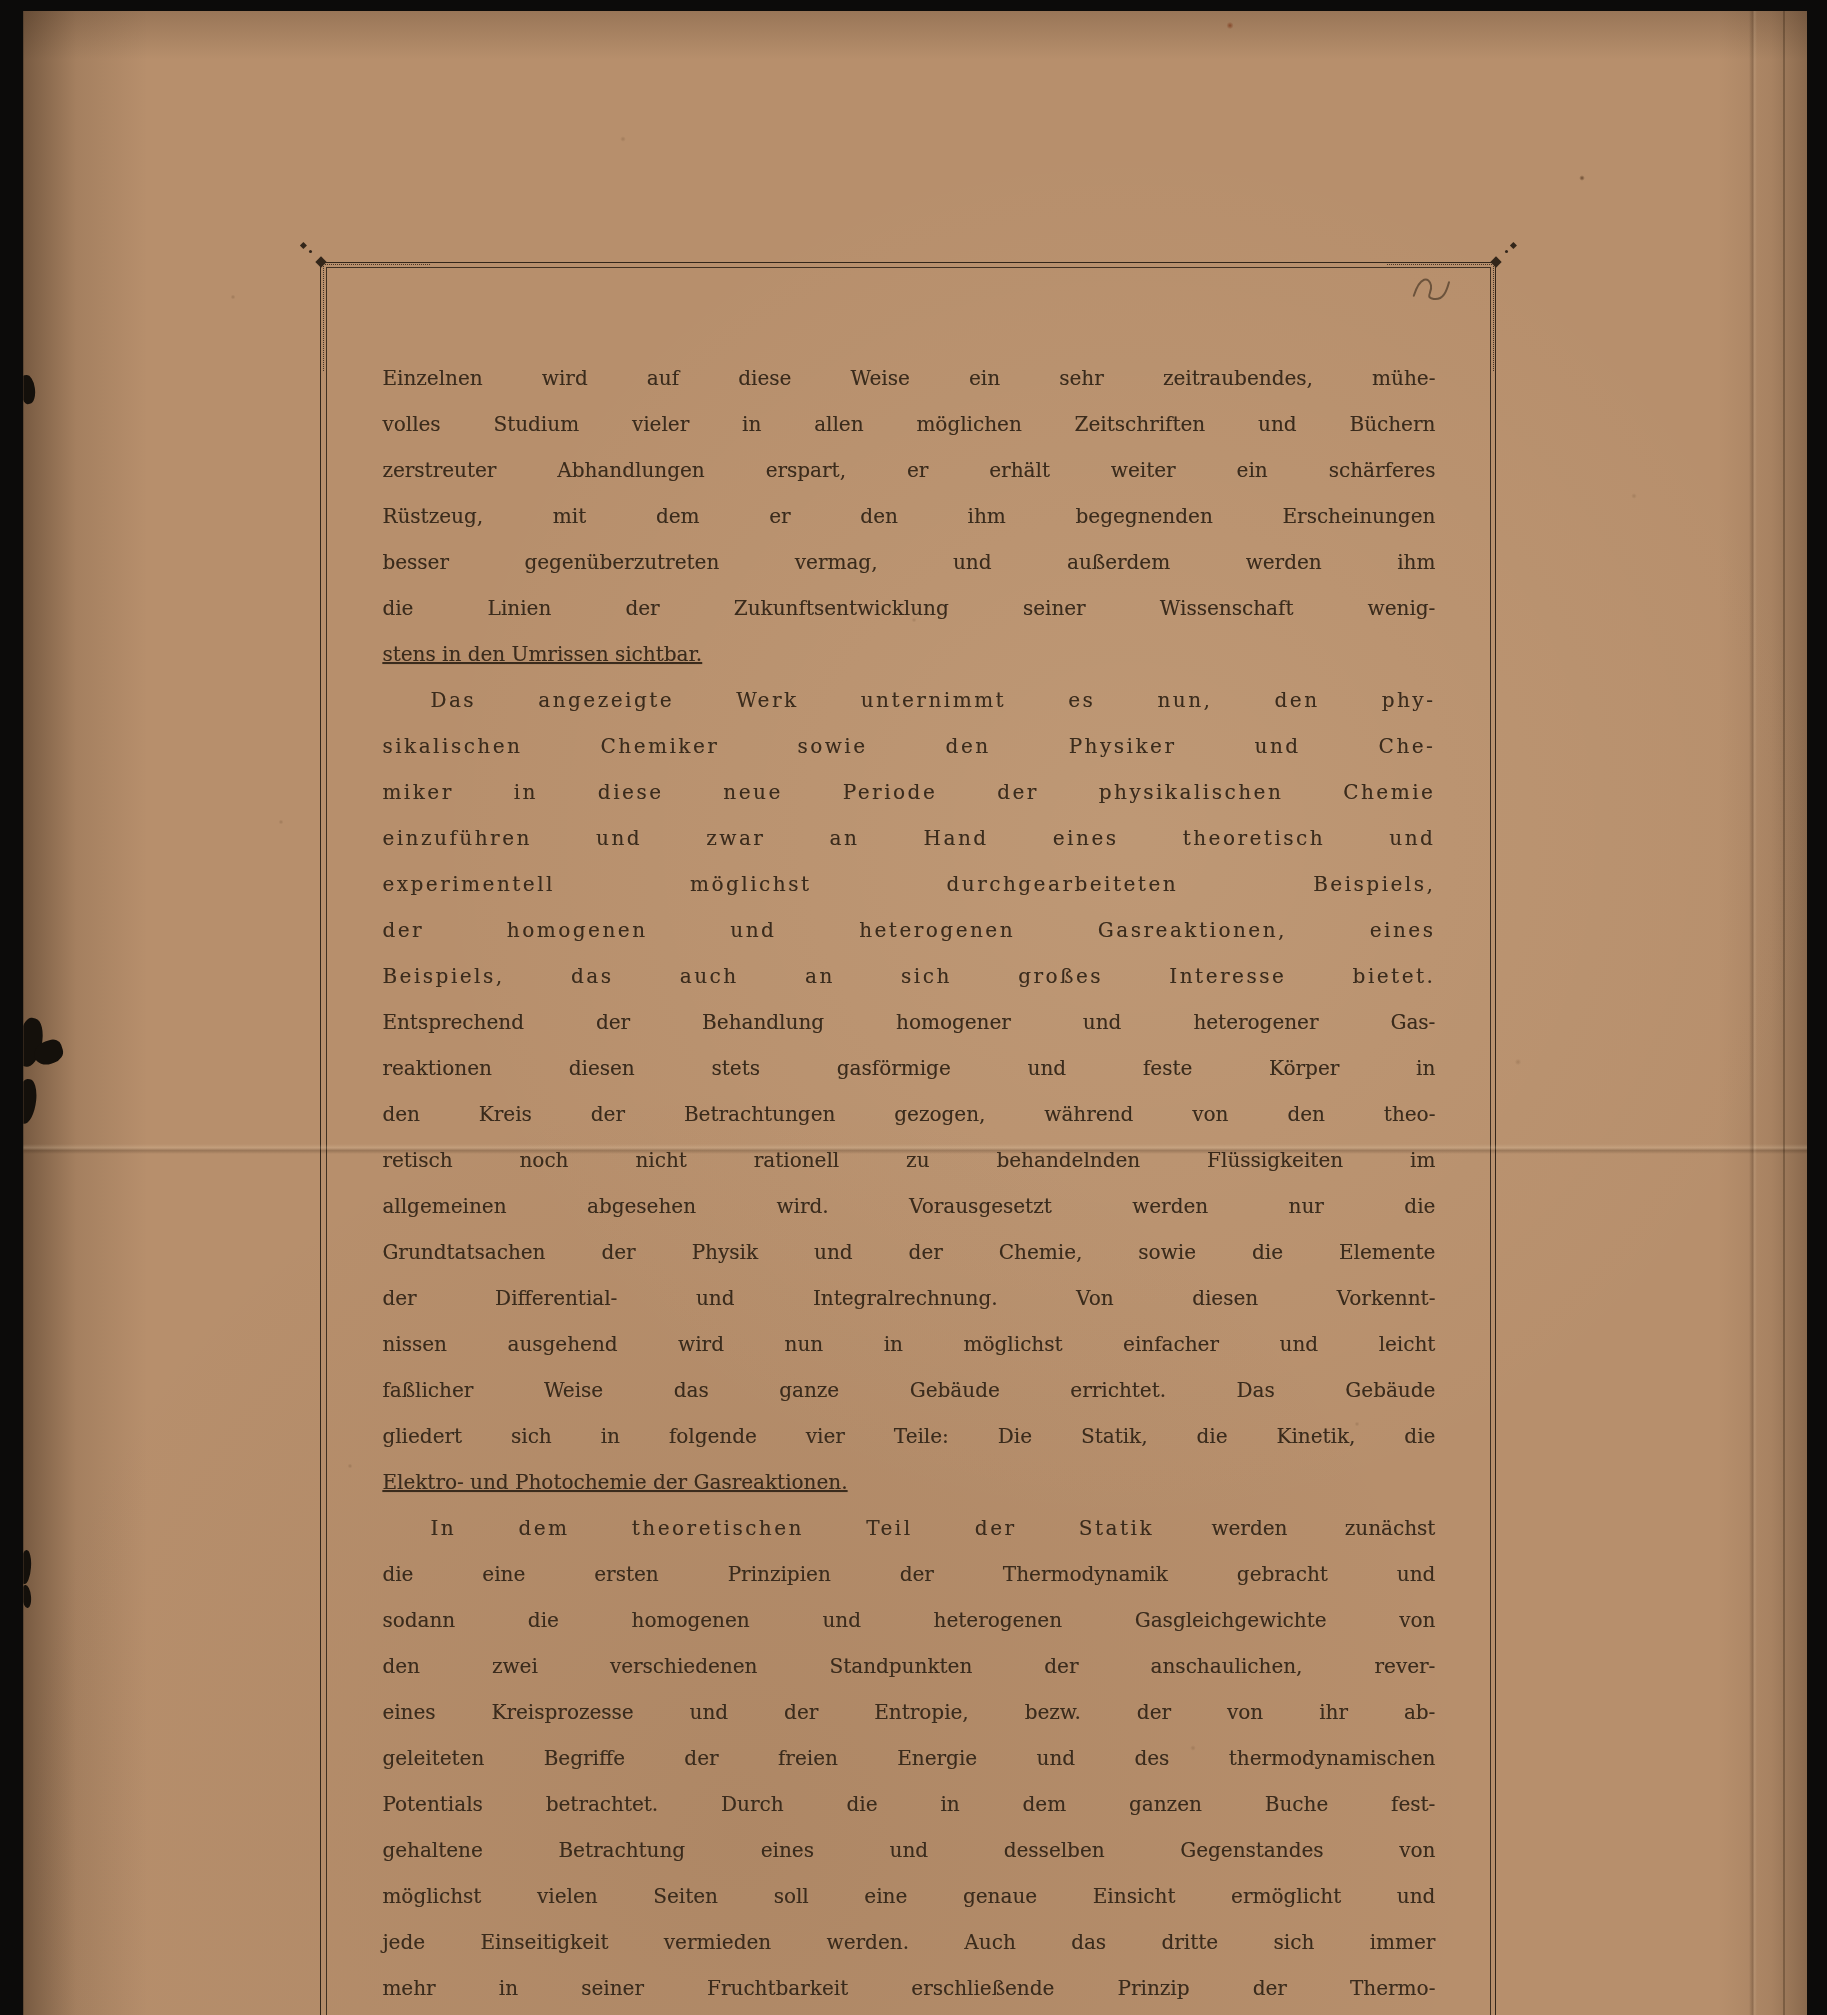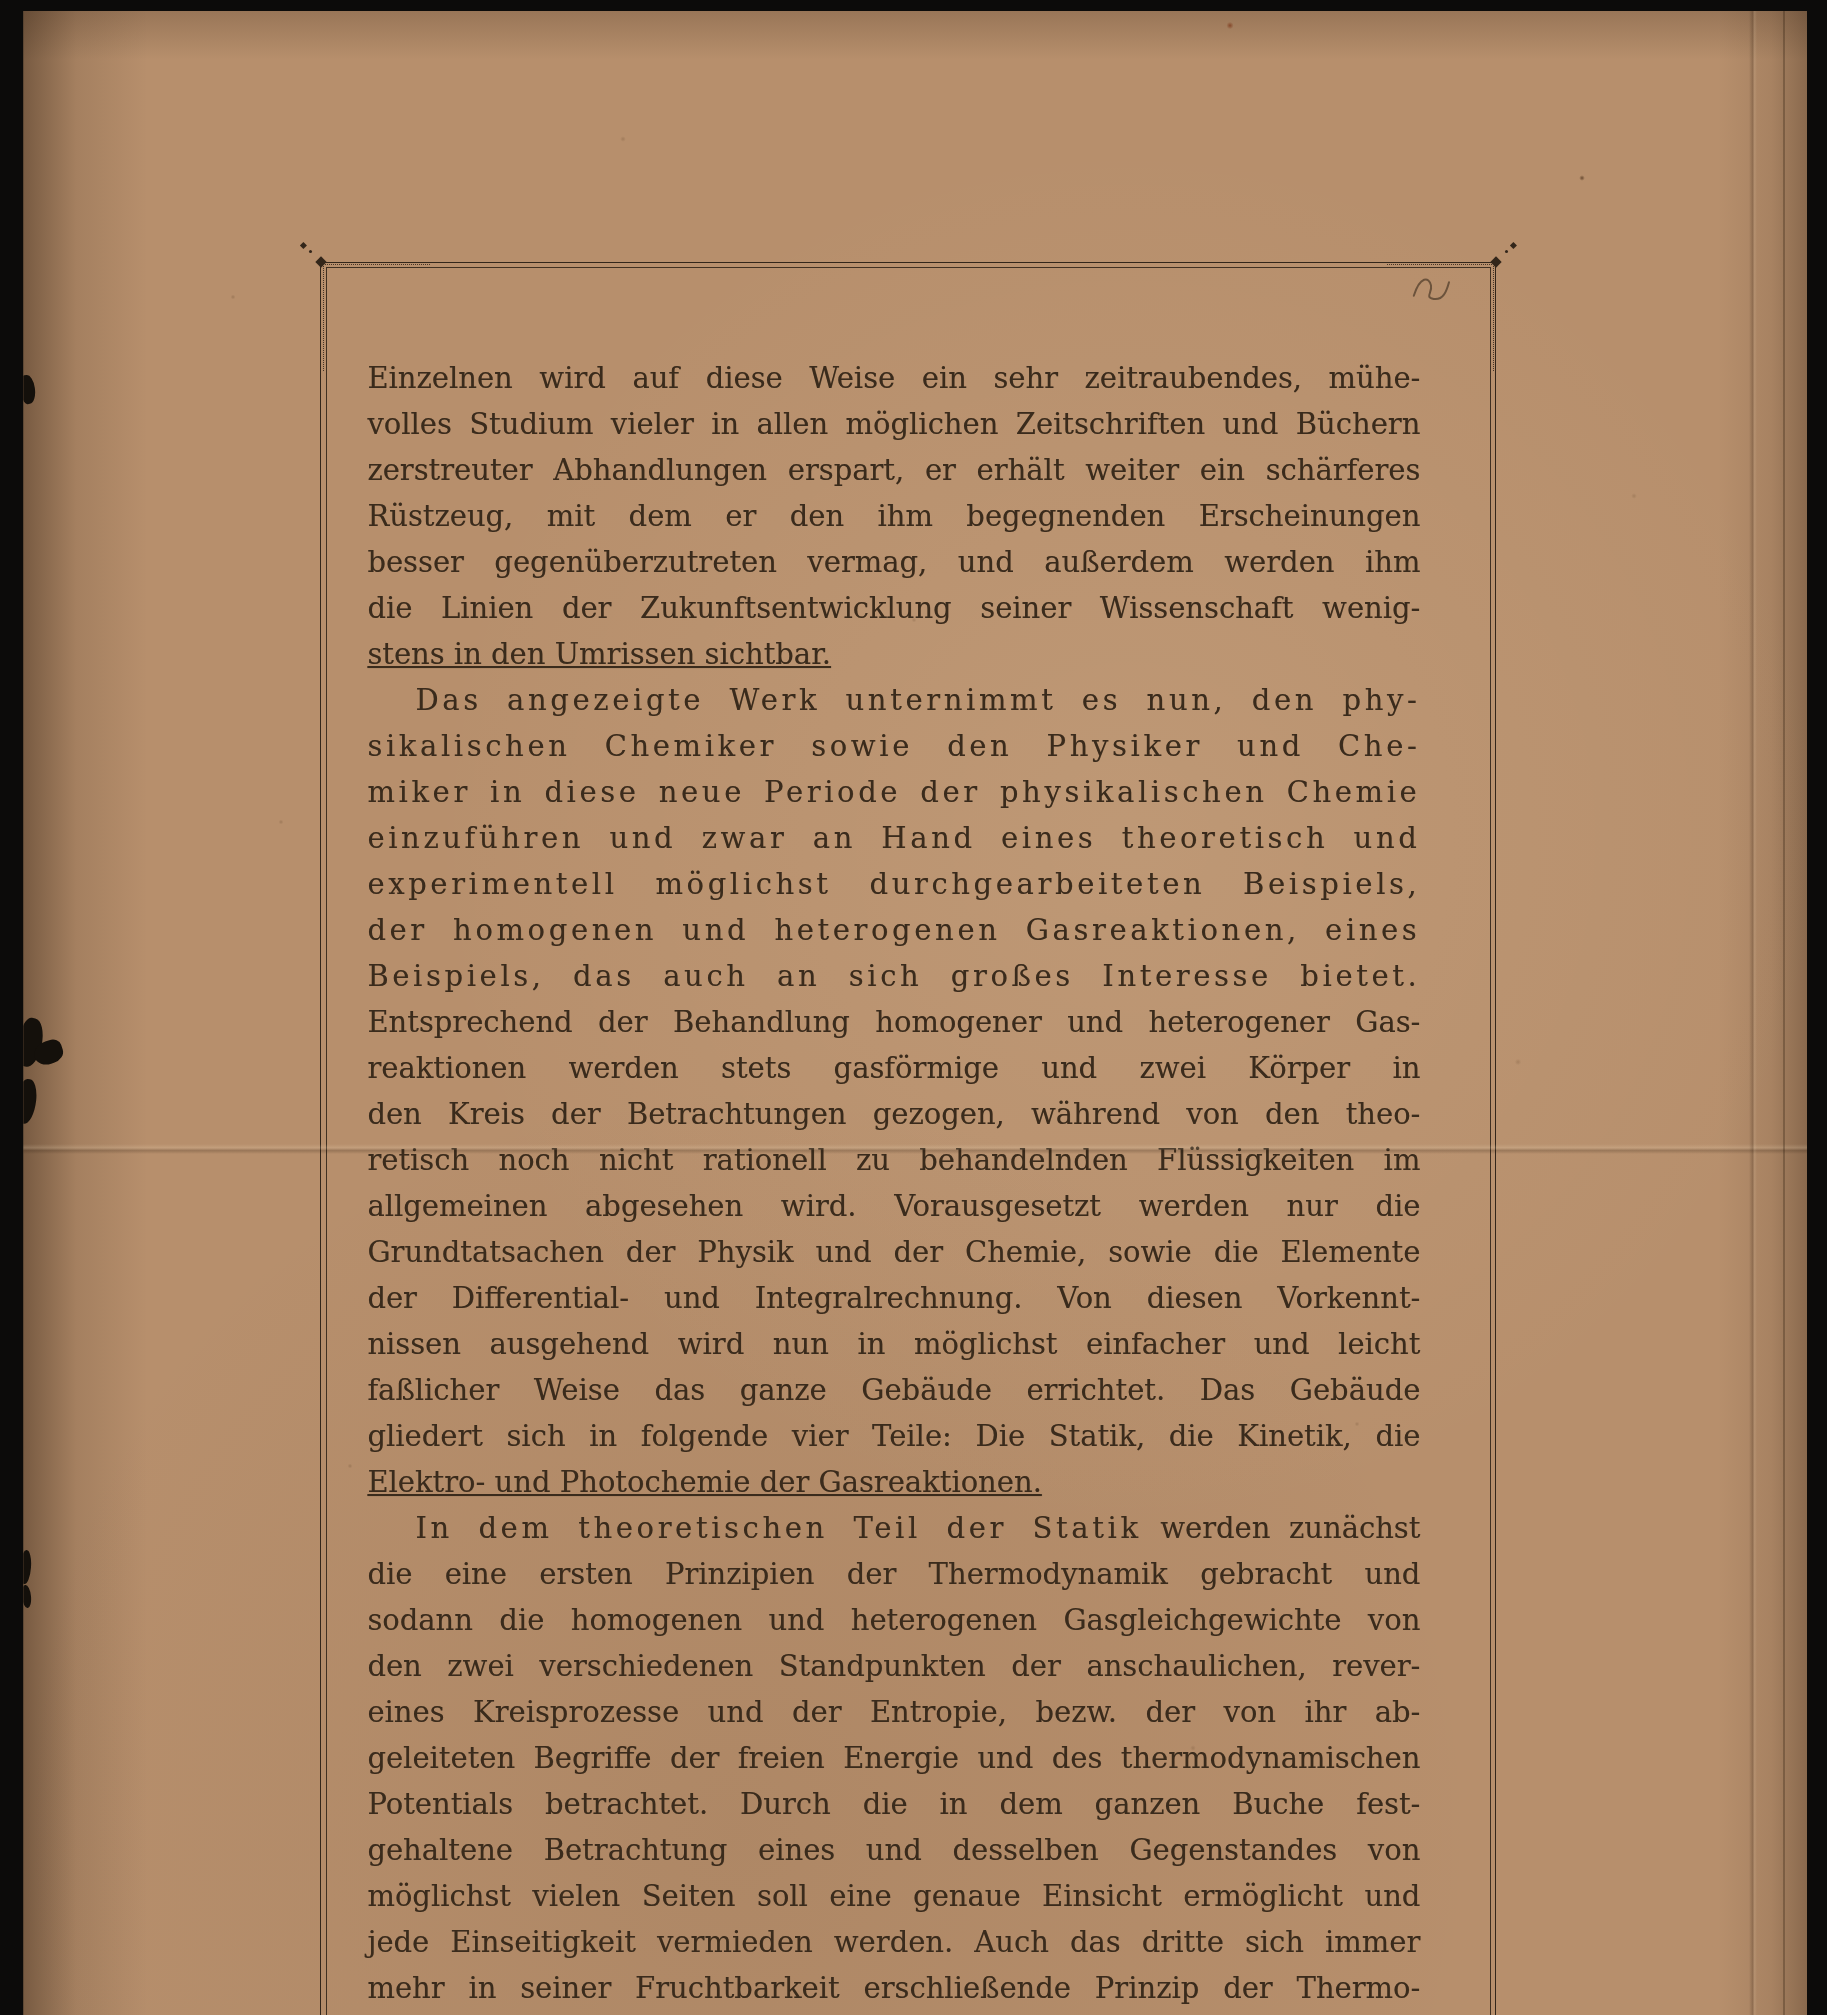--- a/index.html
+++ b/index.html
@@ -93,9 +93,9 @@
 
   
   .textblock{
-    position:absolute;left:344px;top:344px;width:1053px;
+    position:absolute;left:359px;top:344px;width:1053px;
     color:var(--ink);
-    font-size:29px;line-height:46px;
+    font-size:20px;line-height:46px;
     text-rendering:optimizeLegibility;
   }
   .line{

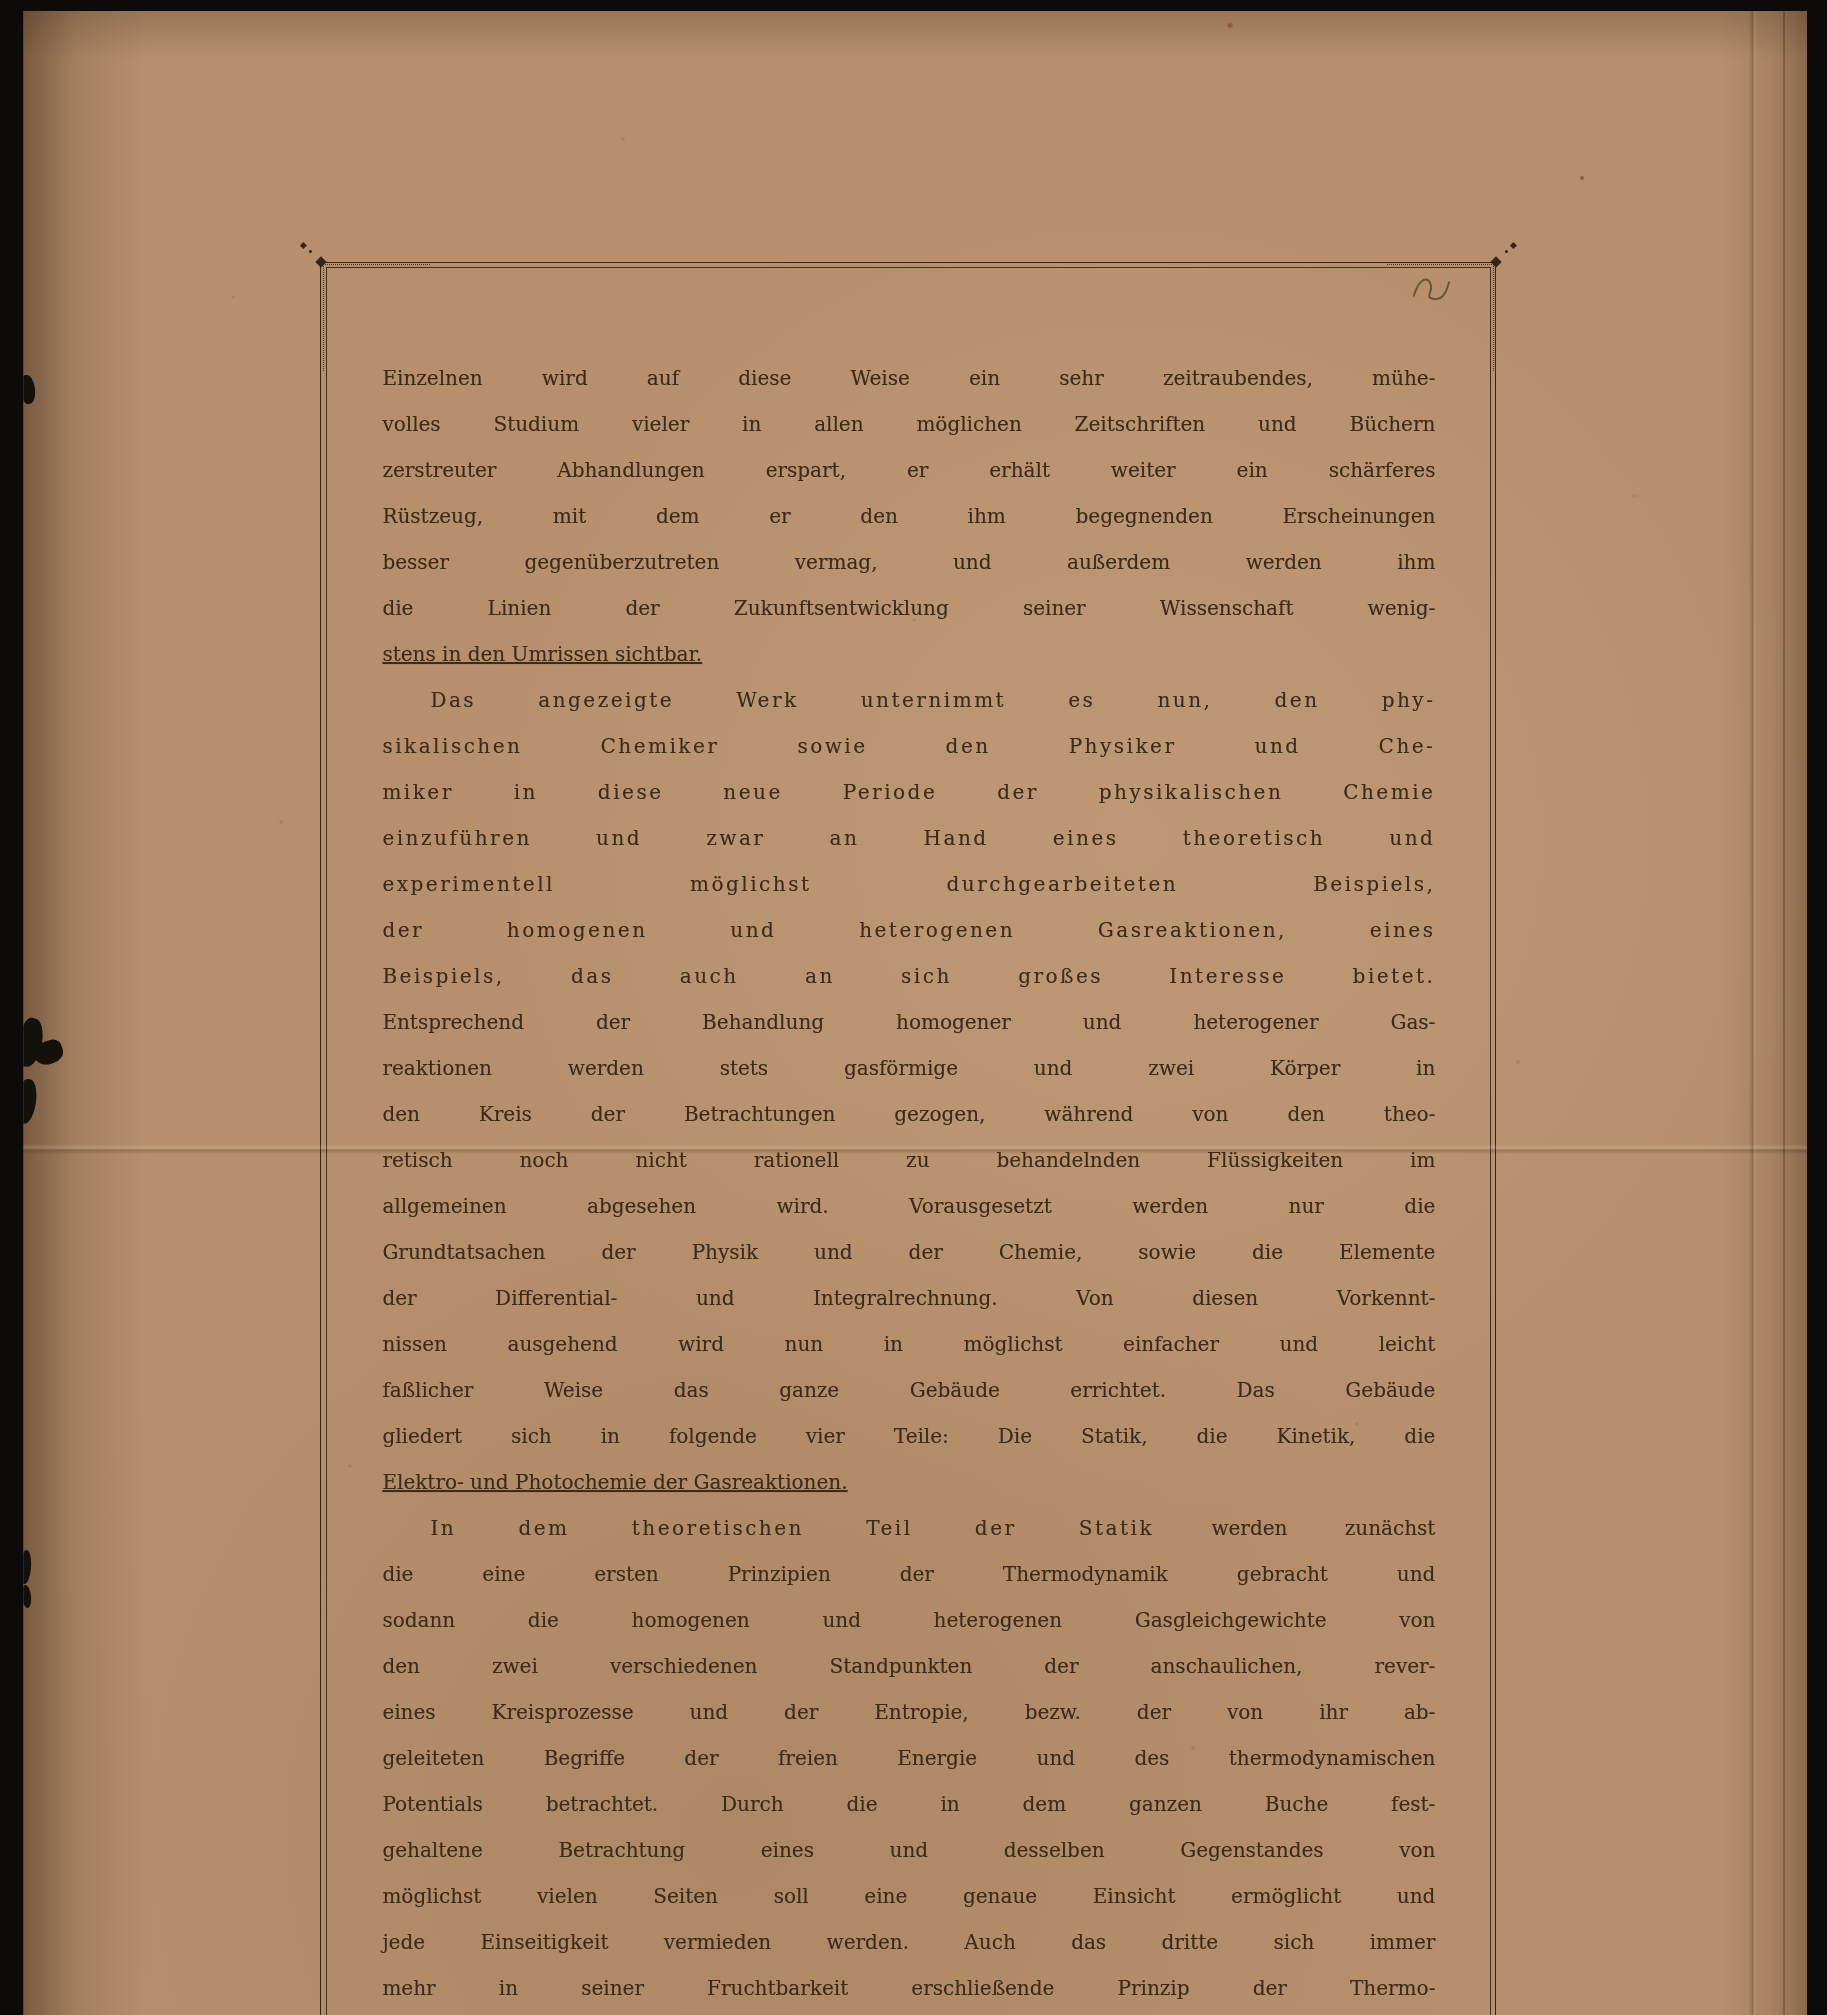--- a/index.html
+++ b/index.html
@@ -162,7 +162,7 @@
       <div class="line"><span class="sperr">der homogenen und heterogenen Gasreaktionen, eines</span></div>
       <div class="line"><span class="sperr">Beispiels, das auch an sich großes Interesse bietet.</span></div>
       <div class="line"><span>Entsprechend der Behandlung homogener und heterogener Gas-</span></div>
-      <div class="line"><span>reaktionen werden stets gasförmige und zwei Körper in</span></div>
+      <div class="line"><span>reaktionen diesen stets gasförmige und feste Körper in</span></div>
       <div class="line"><span>den Kreis der Betrachtungen gezogen, während von den theo-</span></div>
       <div class="line"><span>retisch noch nicht rationell zu behandelnden Flüssigkeiten im</span></div>
       <div class="line"><span>allgemeinen abgesehen wird. Vorausgesetzt werden nur die</span></div>

